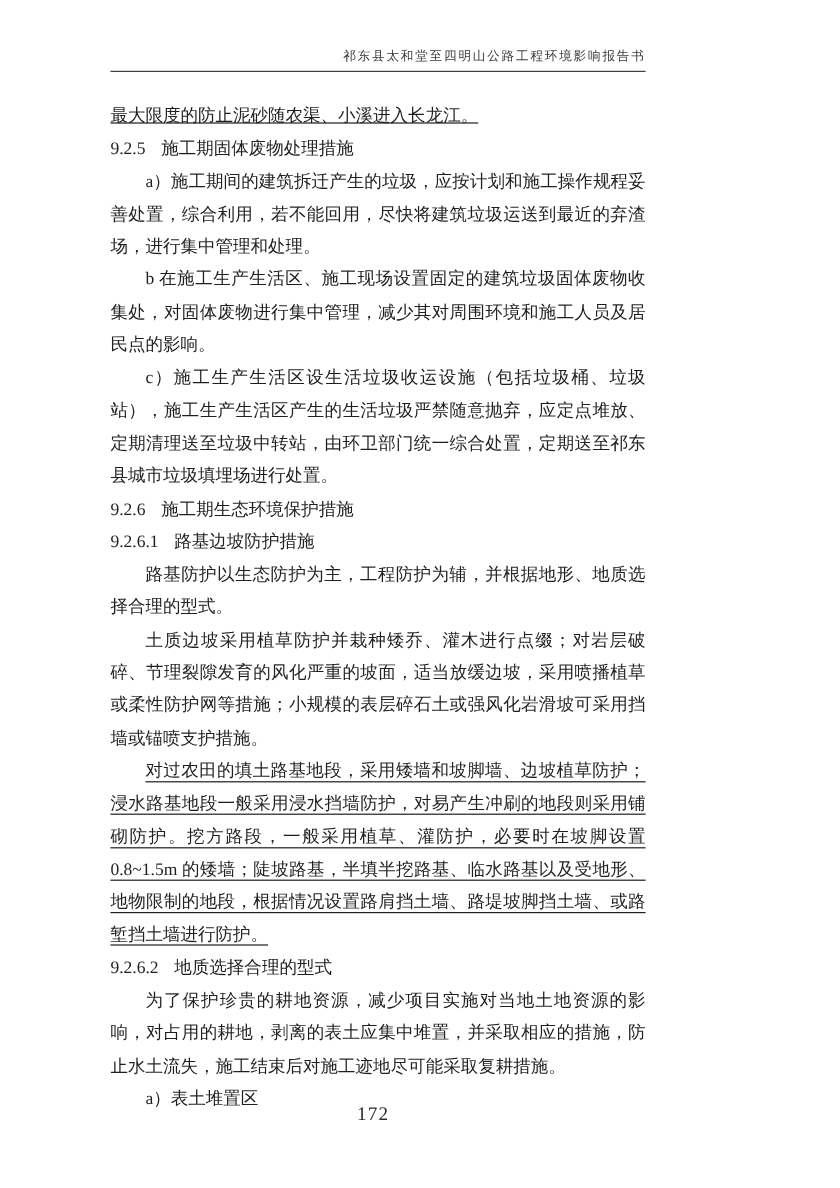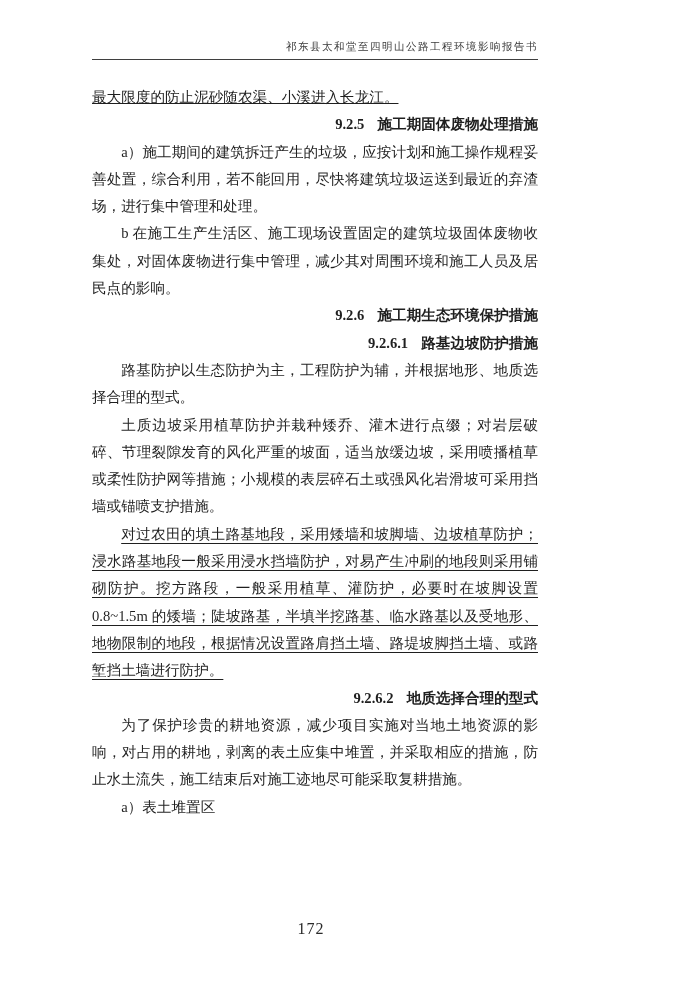--- a/index.html
+++ b/index.html
@@ -54,9 +54,9 @@
   .content .heading {
     margin: 0;
     font-size: 14.6px;
-    font-weight: bold;
+    font-weight: normal;
     line-height: 27.3px;
-    text-align: right;
+    text-align: left;
   }
   .heading .h-num {
     display: inline-block;

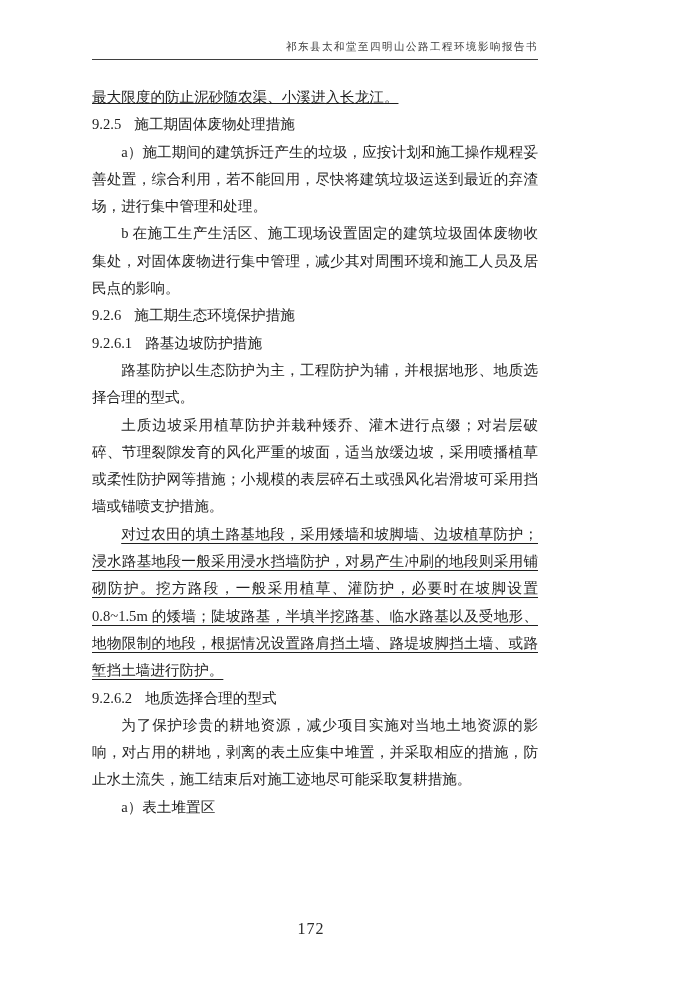--- a/index.html
+++ b/index.html
@@ -93,6 +93,7 @@
 
     <p>b 在施工生产生活区、施工现场设置固定的建筑垃圾固体废物收集处，对固体废物进行集中管理，减少其对周围环境和施工人员及居民点的影响。</p>
 
+    <p>c）施工生产生活区设生活垃圾收运设施（包括垃圾桶、垃圾站），施工生产生活区产生的生活垃圾严禁随意抛弃，应定点堆放、定期清理送至垃圾中转站，由环卫部门统一综合处置，定期送至祁东县城市垃圾填埋场进行处置。</p>
 
     <h2 class="heading"><span class="h-num">9.2.6</span><span class="h-title">施工期生态环境保护措施</span></h2>
 

